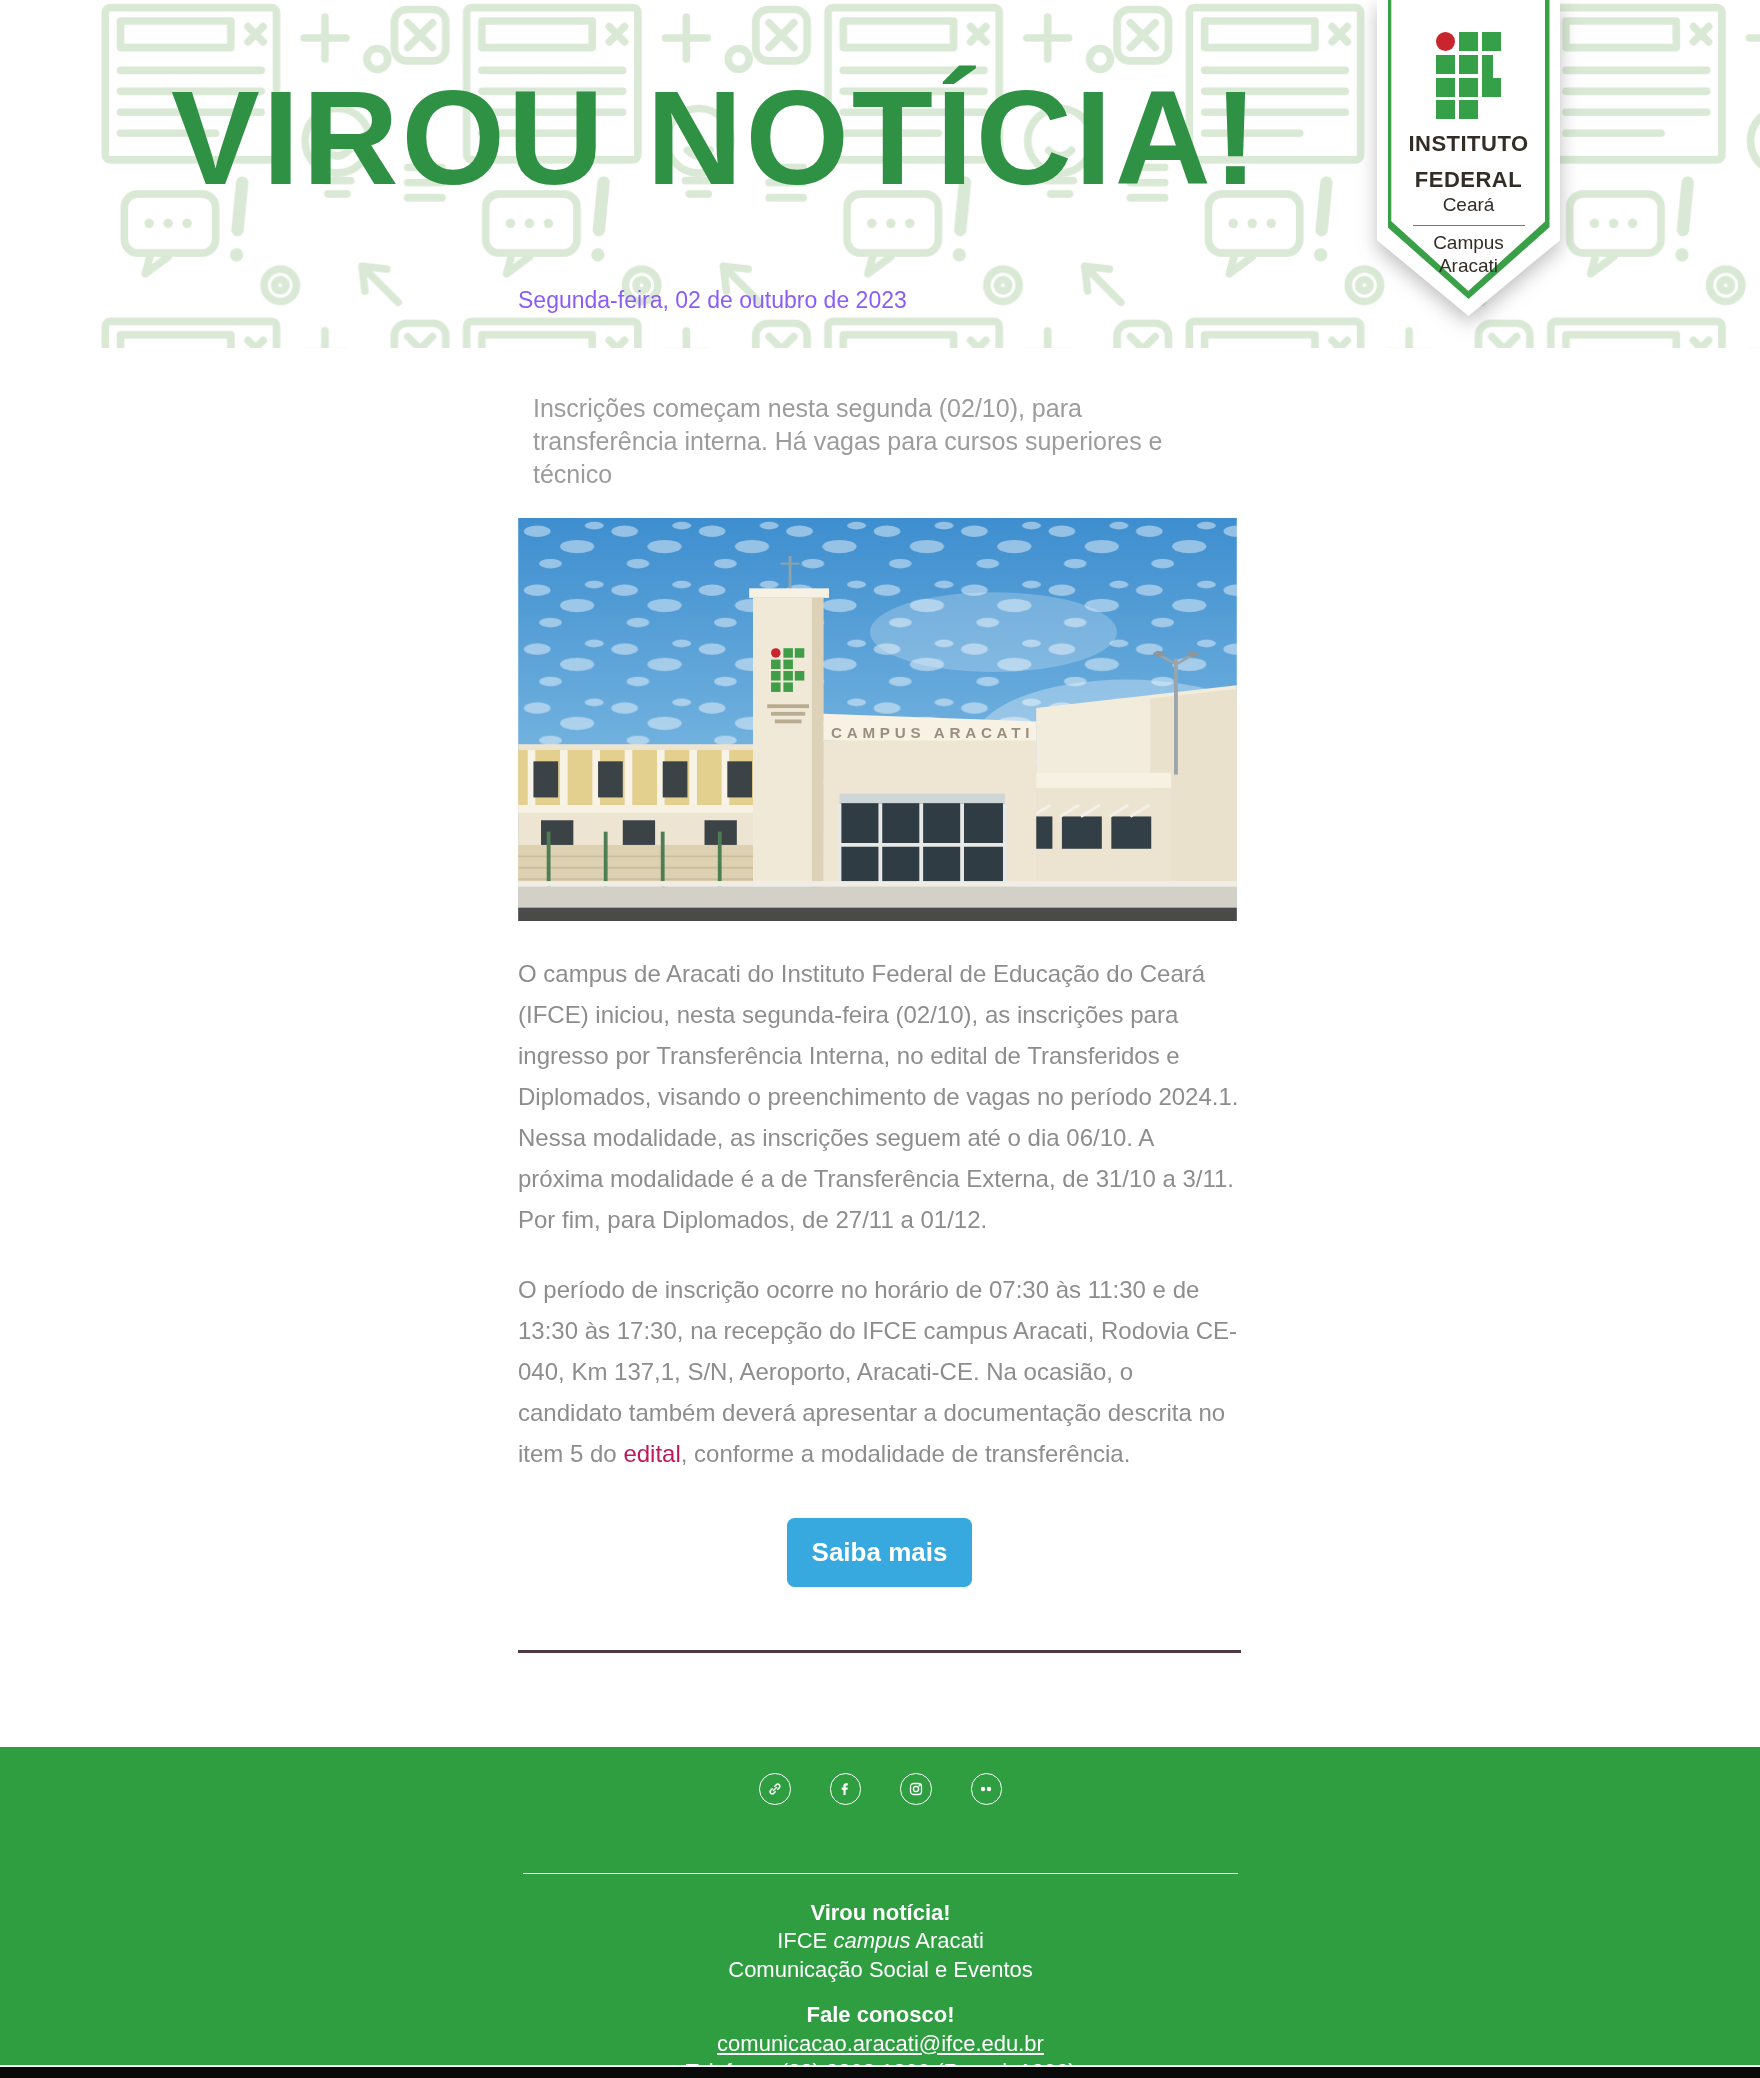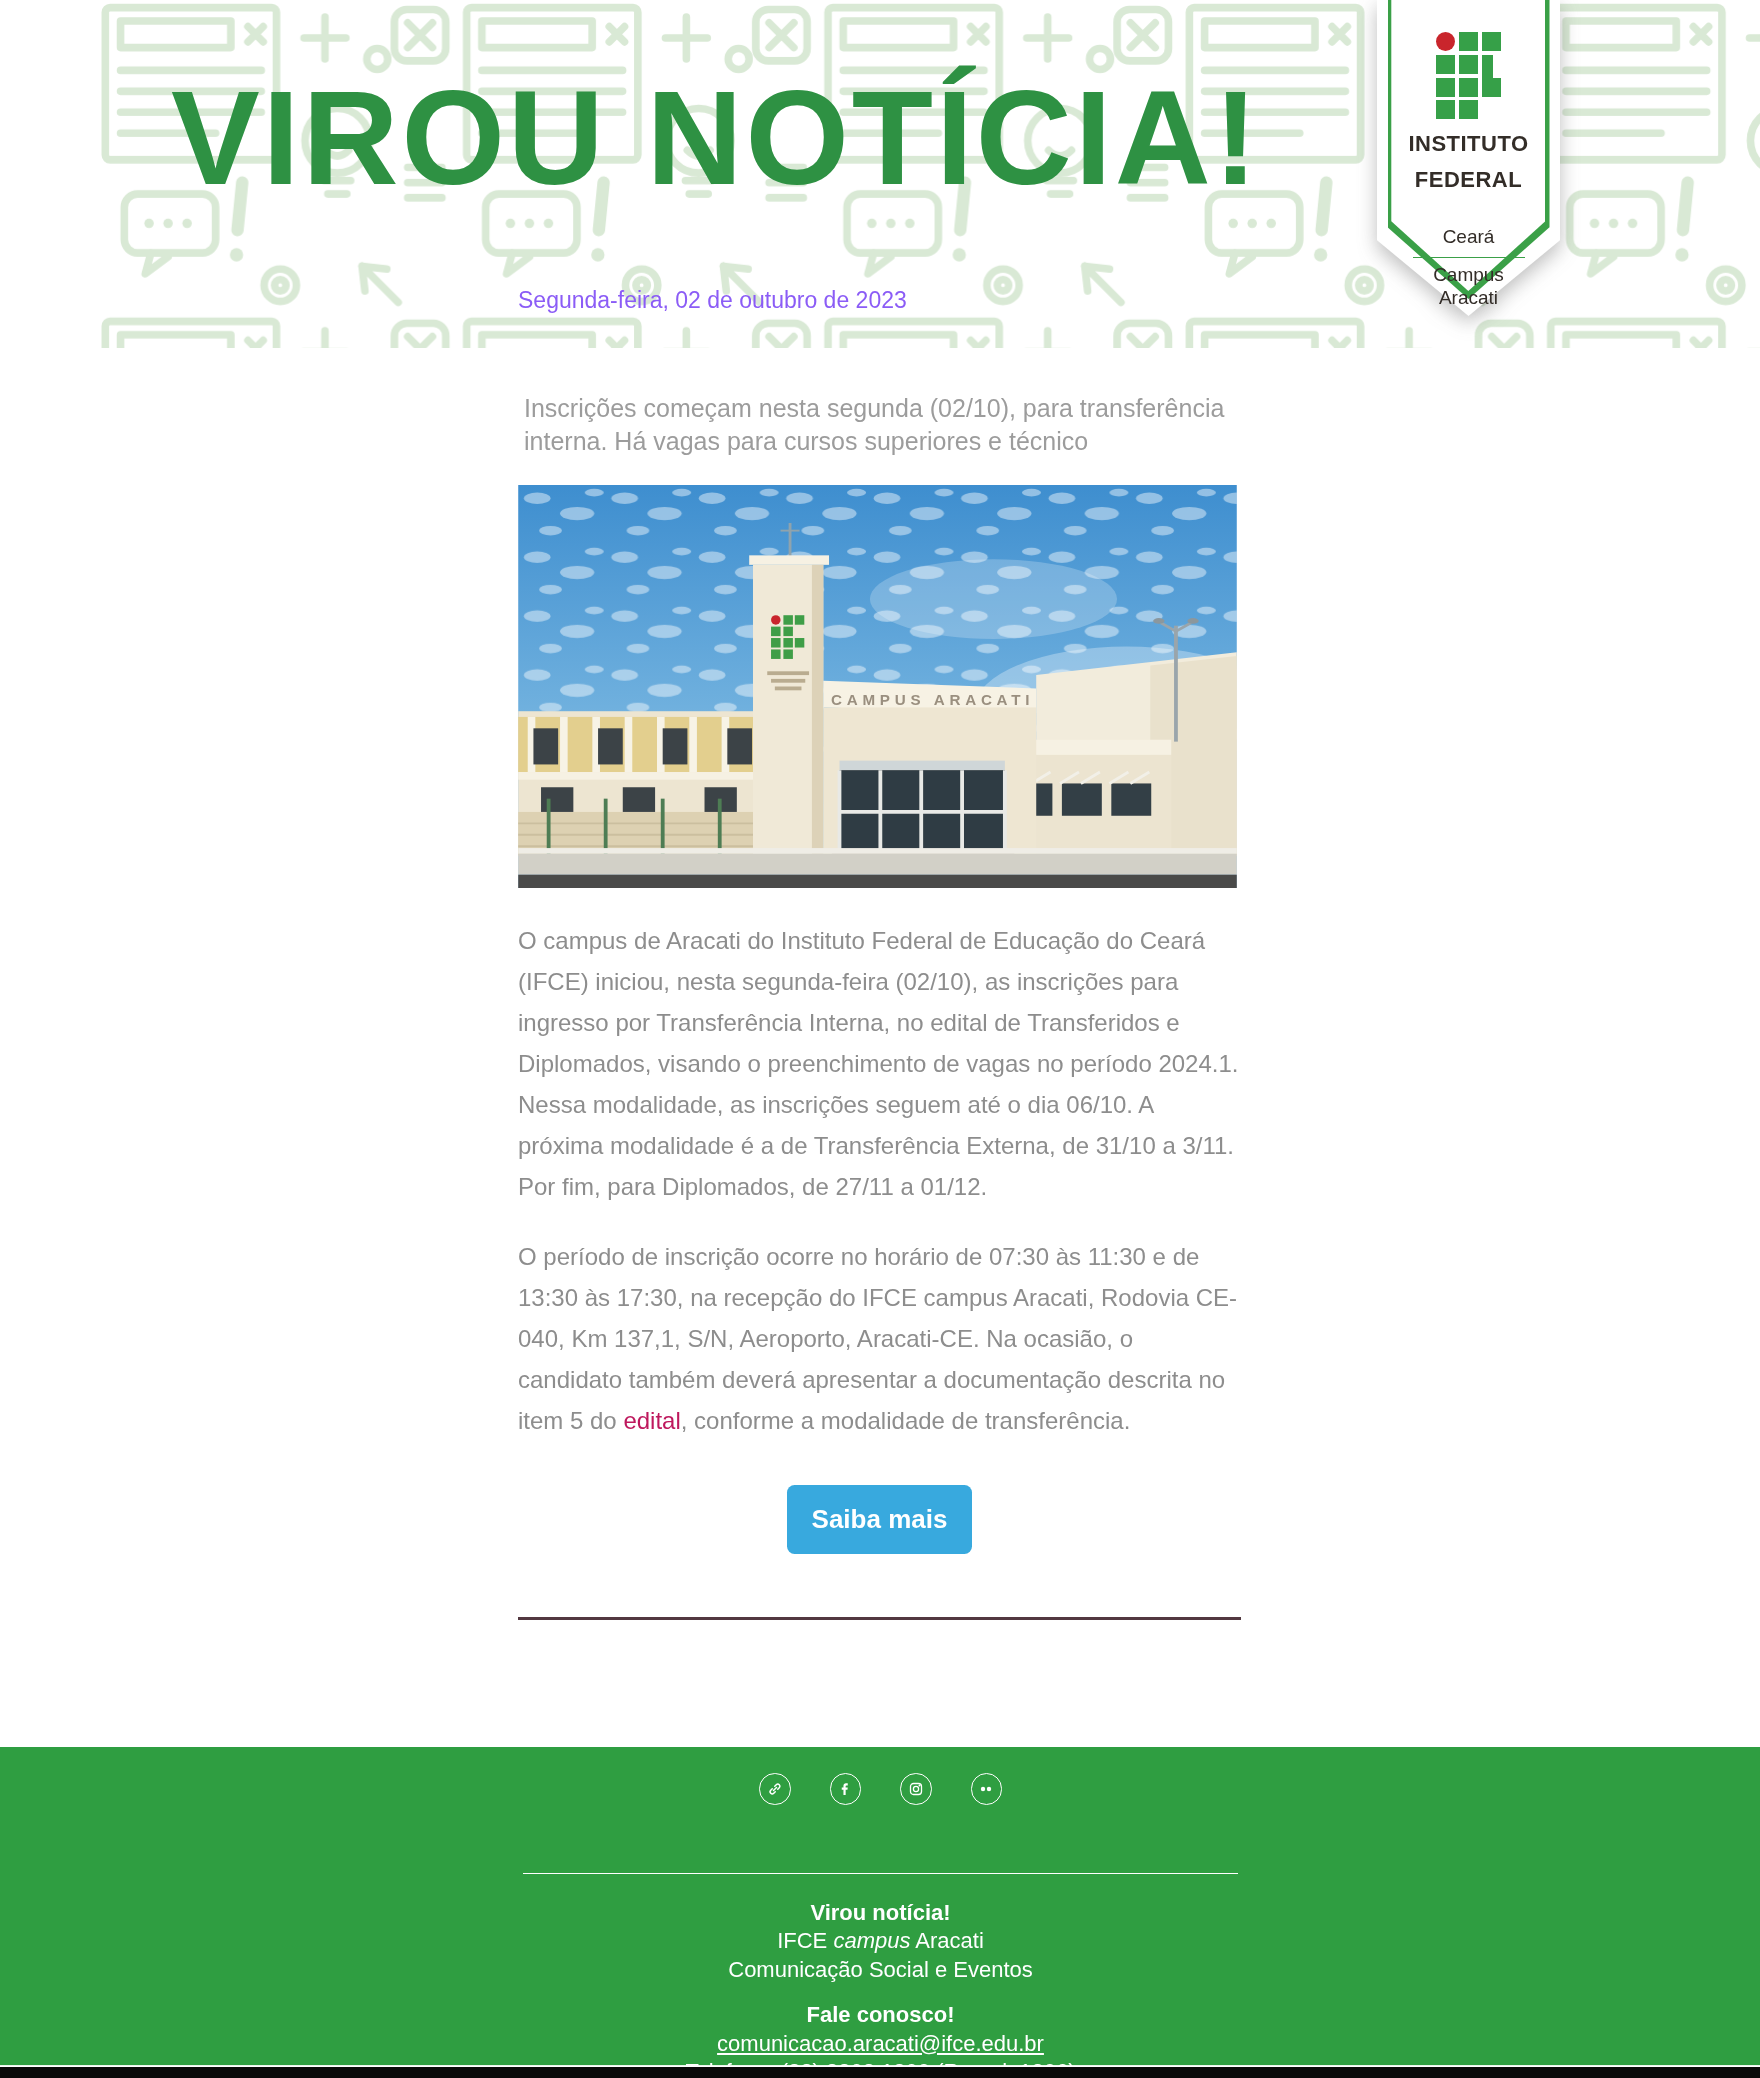--- a/index.html
+++ b/index.html
@@ -35,7 +35,7 @@
   .if-stem{position:absolute;left:46px;top:23px;width:10.5px;height:42px;background:#36a048;}
   .b-inst{margin-top:11.4px;font-size:22px;line-height:25px;font-weight:bold;
           letter-spacing:0.5px;color:#332d28;}
-  .b-ceara{font-size:19px;line-height:25px;color:#332d28;margin-top:32px;}
+  .b-ceara{font-size:19px;line-height:25px;color:#332d28;}
   .b-rule{width:112px;border:0;border-top:1.9px solid #3aa047;margin:7.6px auto 5.7px;}
   .b-campus{font-size:19px;line-height:23px;color:#332d28;}
 

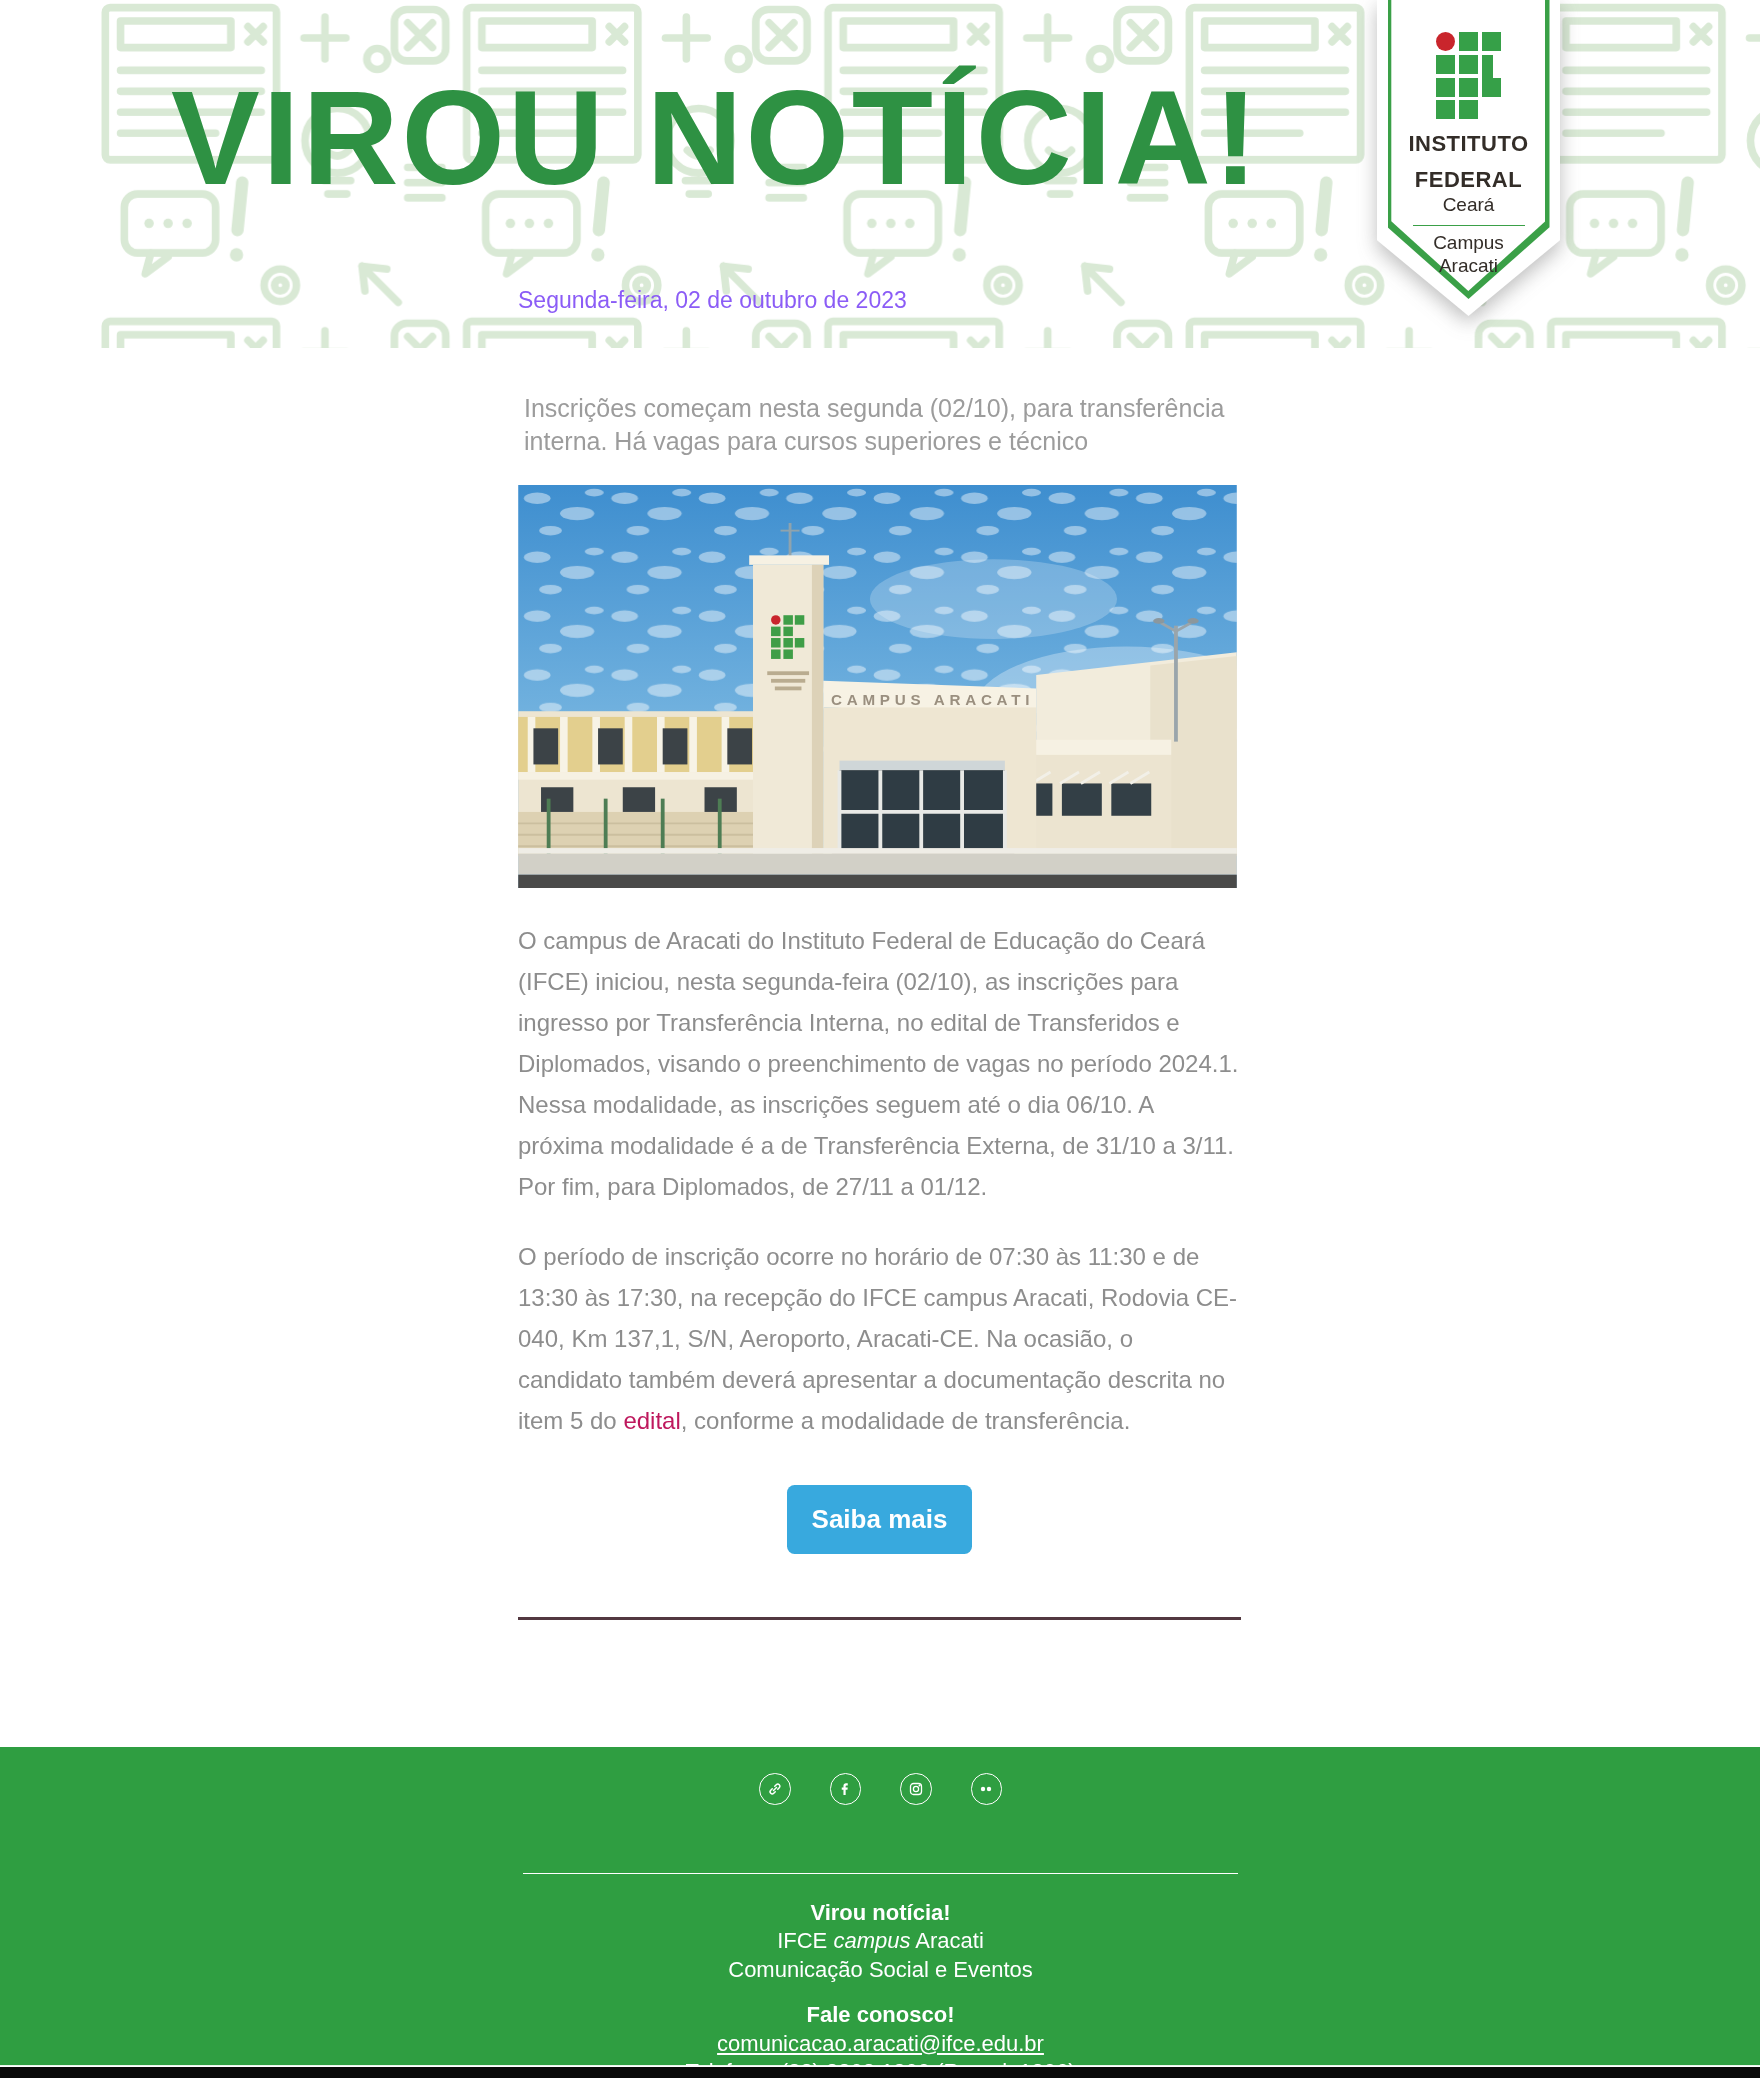--- a/index.html
+++ b/index.html
@@ -42,7 +42,7 @@
   
   .content{position:absolute;left:518px;top:392px;width:723px;}
   .article-title{margin:0 0 23px;font-size:49px;line-height:72px;font-weight:bold;color:#1c1c1a;}
-  .article-lede{margin:0 6px 27px;font-size:25px;line-height:33px;color:#9c9c9c;}
+  .article-lede{margin:0 15px 27px;font-size:25px;line-height:33px;color:#9c9c9c;}
   .photo{display:block;width:719px;height:403px;margin:3.8px 0 32px;}
   .article-p{margin:0 0 28.5px;font-size:24px;line-height:41px;color:#8d8d8d;}
   .inline-link{color:#be185d;cursor:pointer;}

